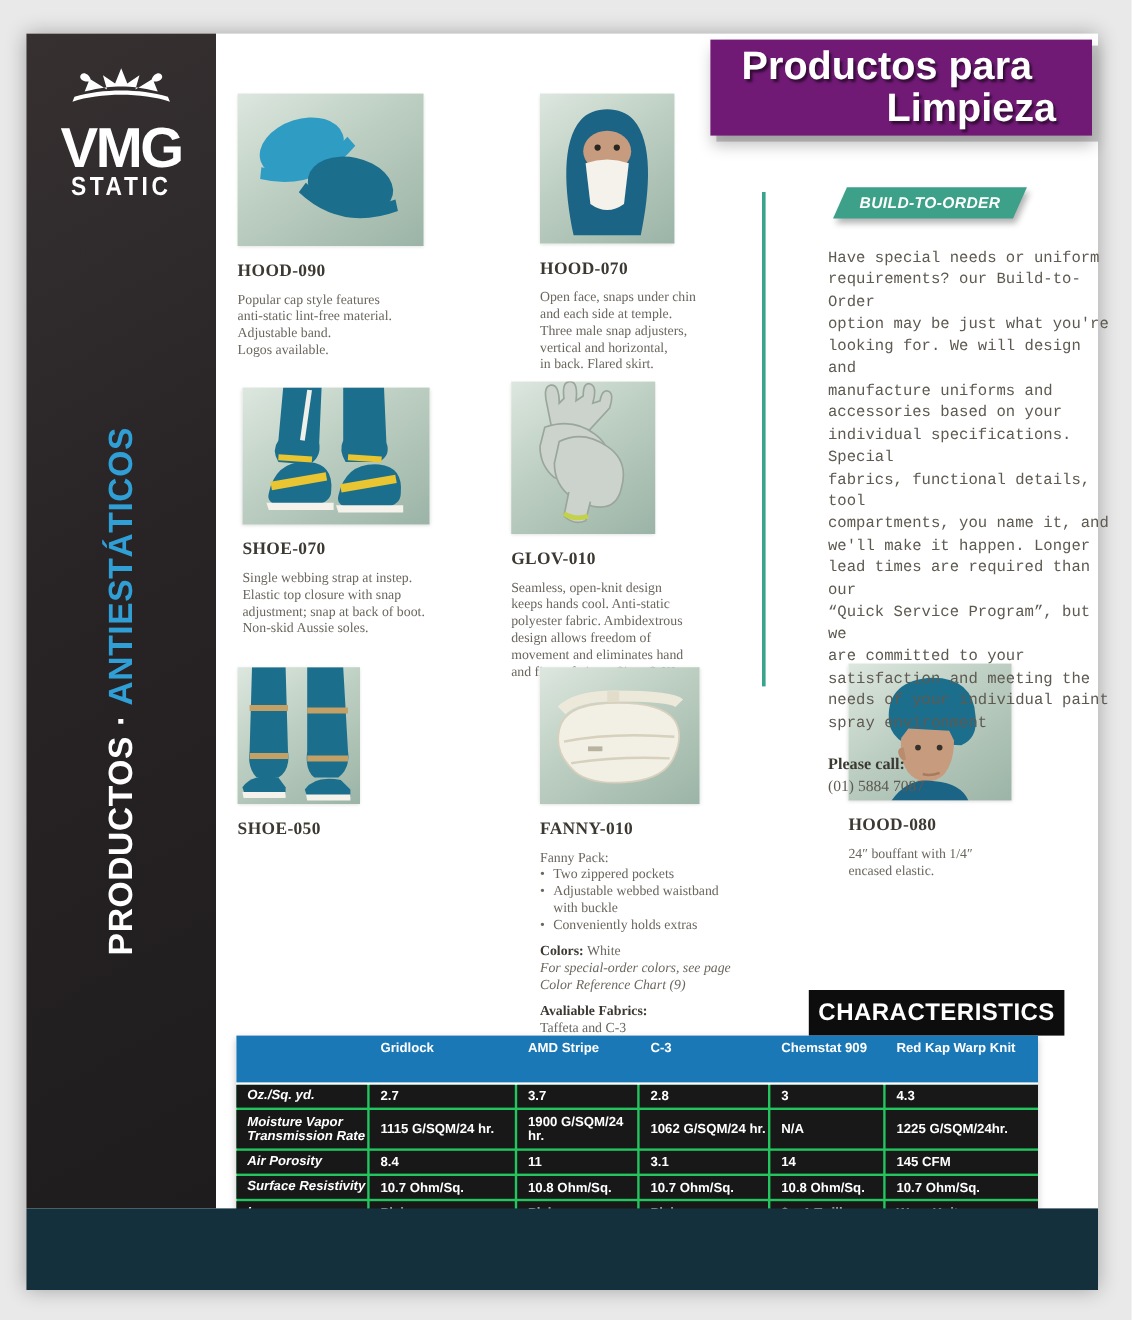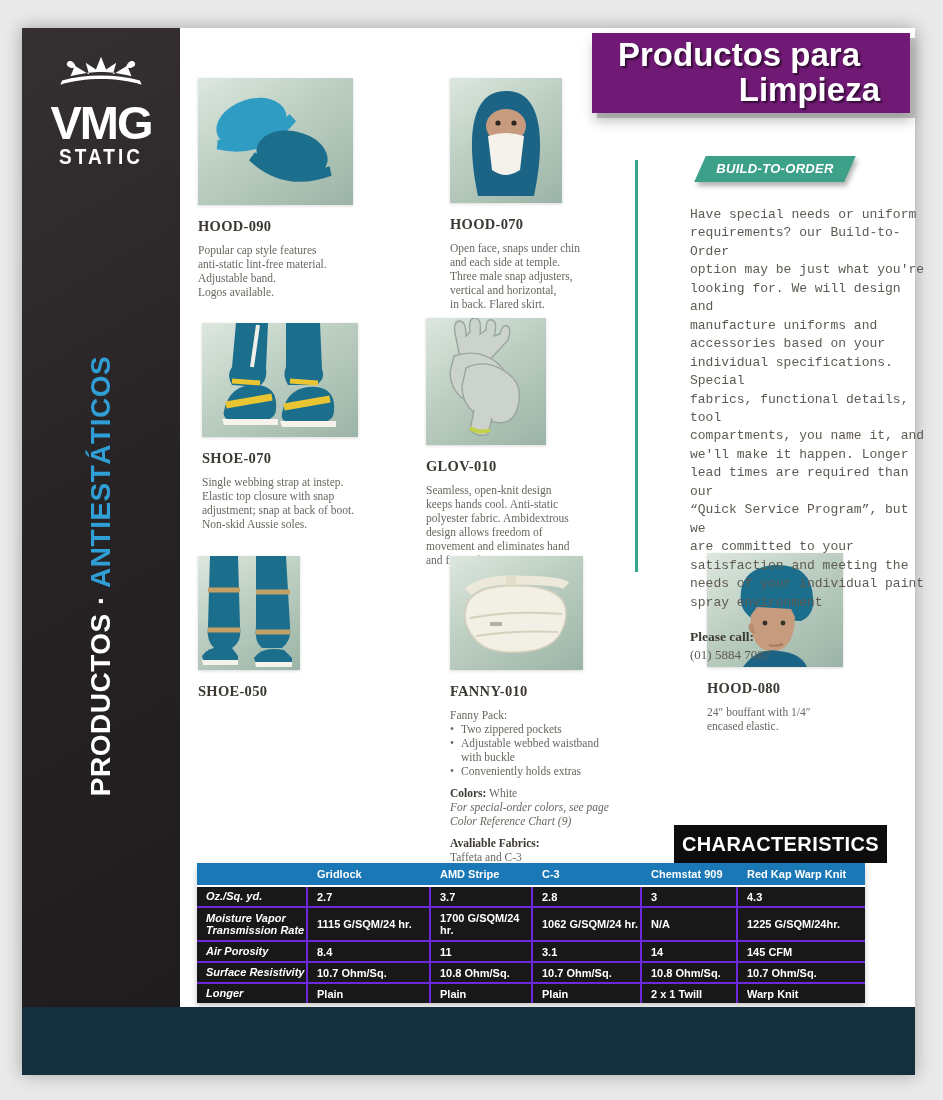--- a/index.html
+++ b/index.html
@@ -67,7 +67,7 @@
   .char-table { position:absolute; left:175px; top:835px; width:668px;
                 box-shadow:0 3px 6px rgba(0,0,0,0.22); }
   .t-head { display:grid; grid-template-columns:111px 123px 102px 109px 96px 127px;
-            background:#1a78b6; height:22px; }
+            background:#1a78b6; height:39px; }
   .t-head div { color:#fff; font-weight:bold; font-size:11px; line-height:22px; padding-left:9px; }
   .t-body { display:grid; grid-template-columns:109px 121px 100px 107px 94px 127px;
             grid-template-rows:19px 32px 19px 19px 19px; gap:2px; background:#6d28d9; margin-top:2px; }

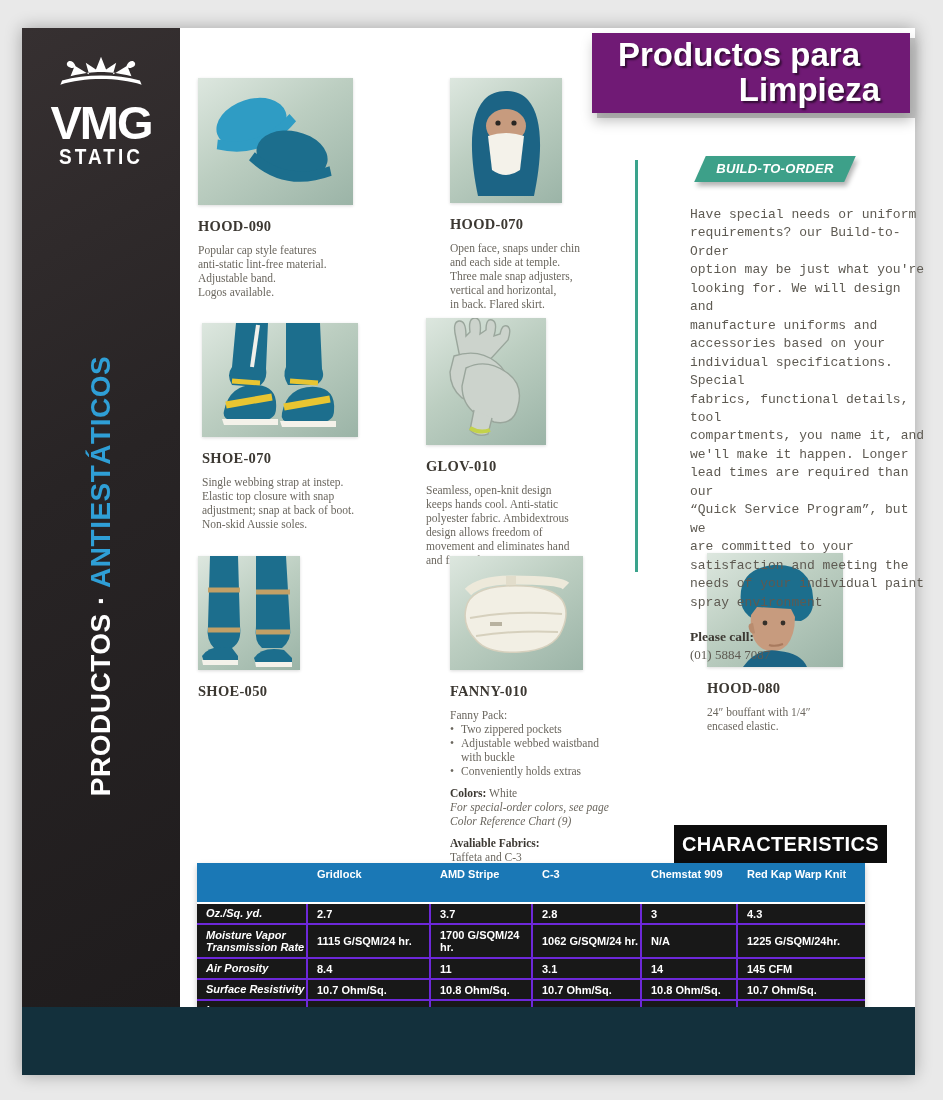--- a/index.html
+++ b/index.html
@@ -70,7 +70,7 @@
             background:#1a78b6; height:39px; }
   .t-head div { color:#fff; font-weight:bold; font-size:11px; line-height:22px; padding-left:9px; }
   .t-body { display:grid; grid-template-columns:109px 121px 100px 107px 94px 127px;
-            grid-template-rows:19px 32px 19px 19px 19px; gap:2px; background:#6d28d9; margin-top:2px; }
+            grid-template-rows:19px 32px 19px 19px 19px; gap:2px; background:#22c55e; margin-top:2px; }
   .t-body div { background:#181818; color:#fff; font-size:11px; font-weight:bold;
                 display:flex; align-items:center; padding-left:9px; }
   .t-body .rlabel { font-style:italic; white-space:pre-line; line-height:1.1; }

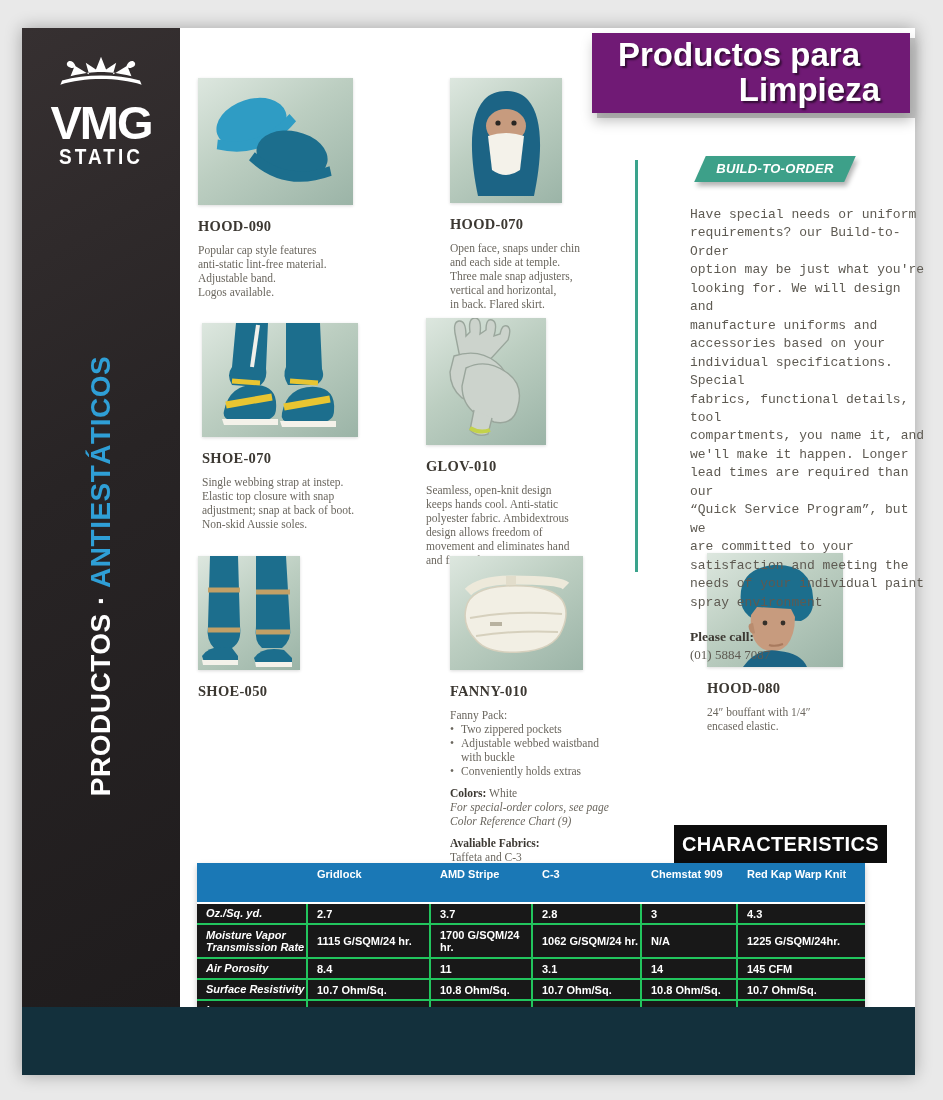--- a/index.html
+++ b/index.html
@@ -296,7 +296,7 @@
       <div class="rlabel">Moisture Vapor
 Transmission Rate</div>
       <div>1115 G/SQM/24 hr.</div>
-      <div>1700 G/SQM/24 hr.</div>
+      <div>1900 G/SQM/24 hr.</div>
       <div>1062 G/SQM/24 hr.</div>
       <div>N/A</div>
       <div>1225 G/SQM/24hr.</div>

